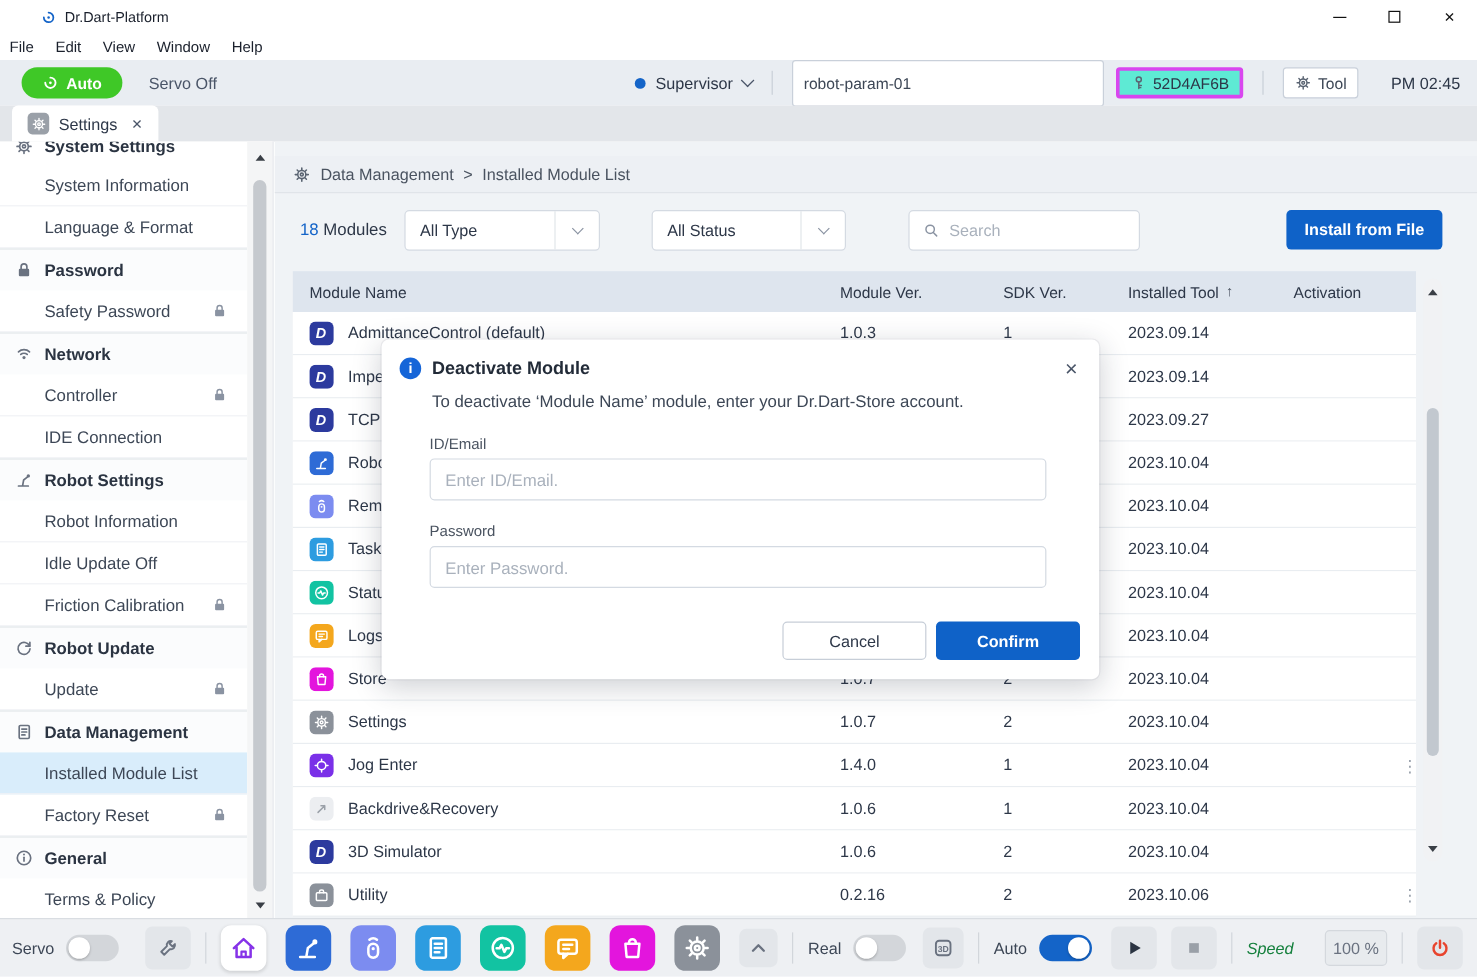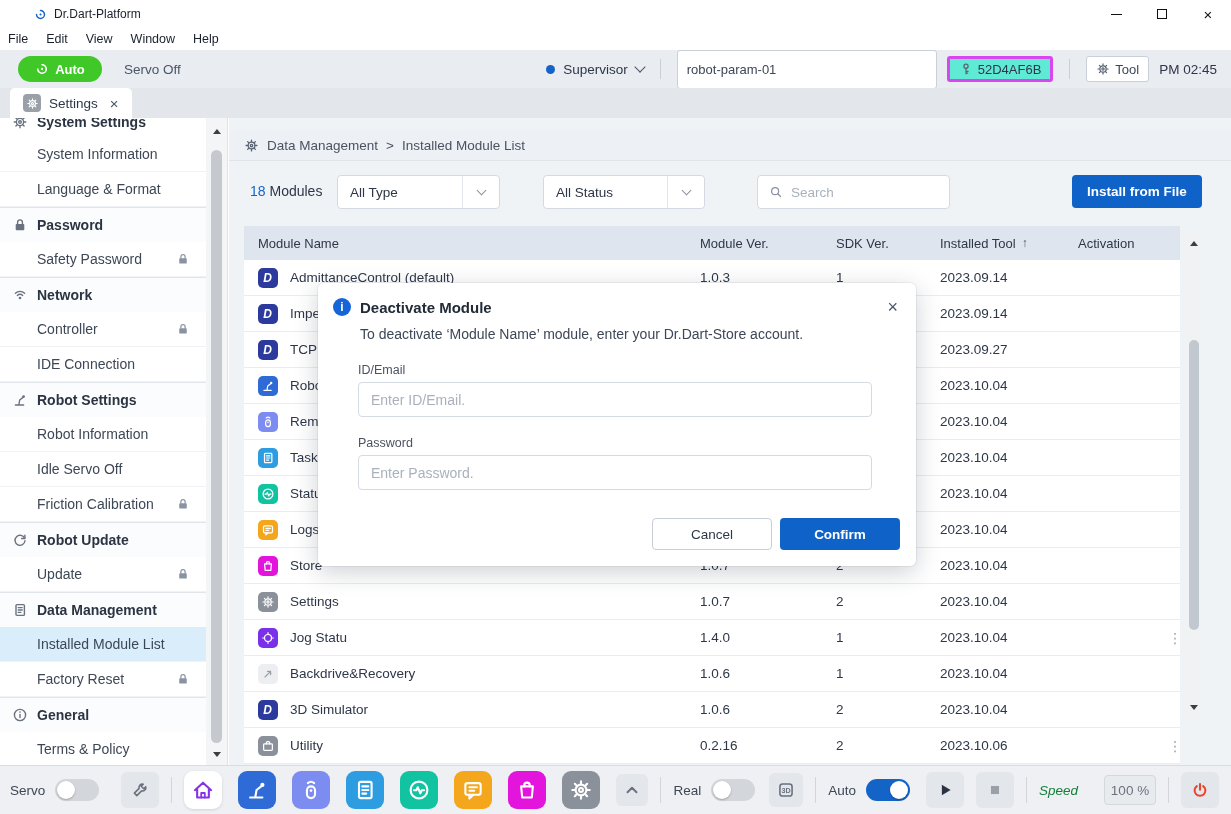--- a/index.html
+++ b/index.html
@@ -37,7 +37,7 @@
   #serial-chip .ic { width:14px; height:14px; color:#5a6472; }
   #tool-button { height:26px; background:#fff; border:1px solid #c9d0da; border-radius:3px; display:flex; align-items:center; gap:5px; padding:0 9px; font-size:13px; color:#3d4756; }
   #tool-button .ic { width:14px; height:14px; color:#5a6472; }
-  #clock { font-size:13.5px; color:#2d3748; margin-left:0; }
+  #clock { font-size:13.5px; color:#2d3748; margin-left:17px; }
 
   
   #tabbar { position:absolute; left:0; top:88px; width:100%; height:30px; background:#e3e6ea; display:flex; align-items:flex-end; }

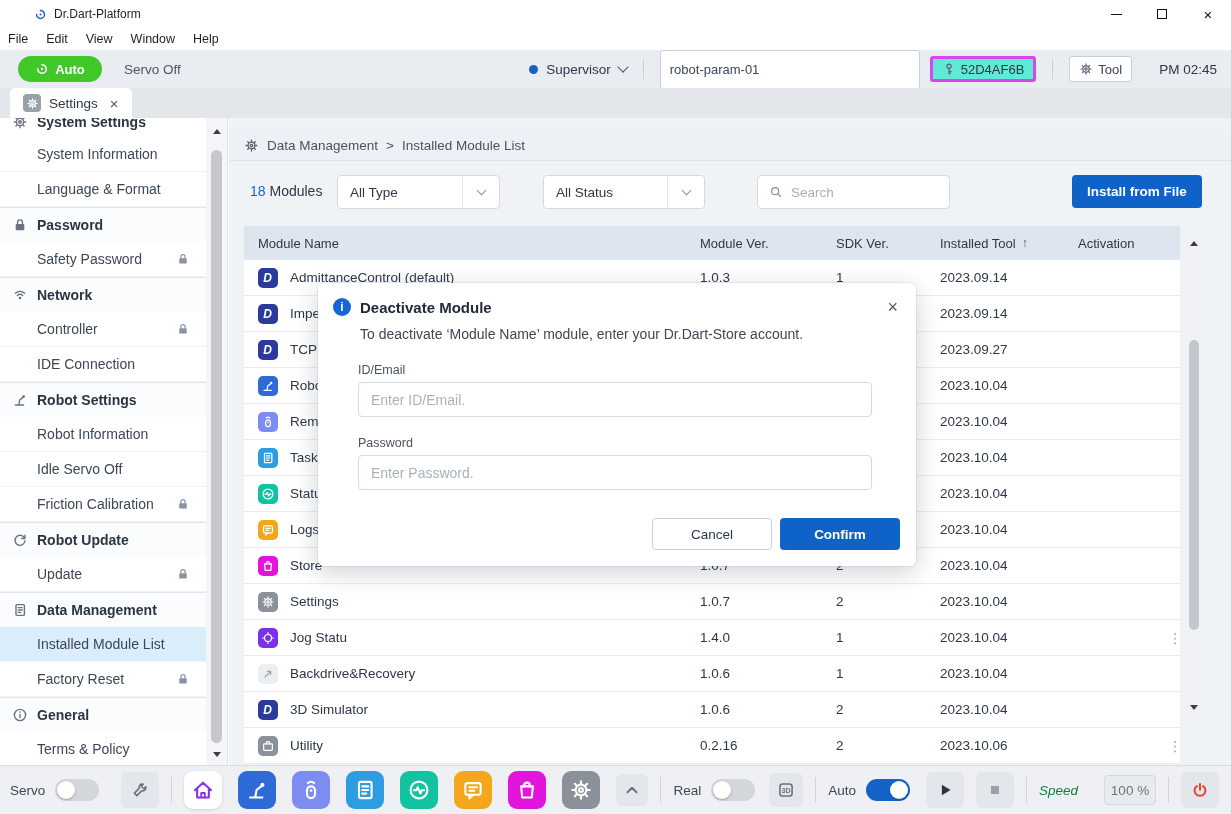--- a/index.html
+++ b/index.html
@@ -295,7 +295,7 @@
         <span>Robot Information</span>
       </div>
       <div class="side-sub">
-        <span>Idle Servo Off</span>
+        <span>Idle Update Off</span>
       </div>
       <div class="side-sub">
         <span>Friction Calibration</span>

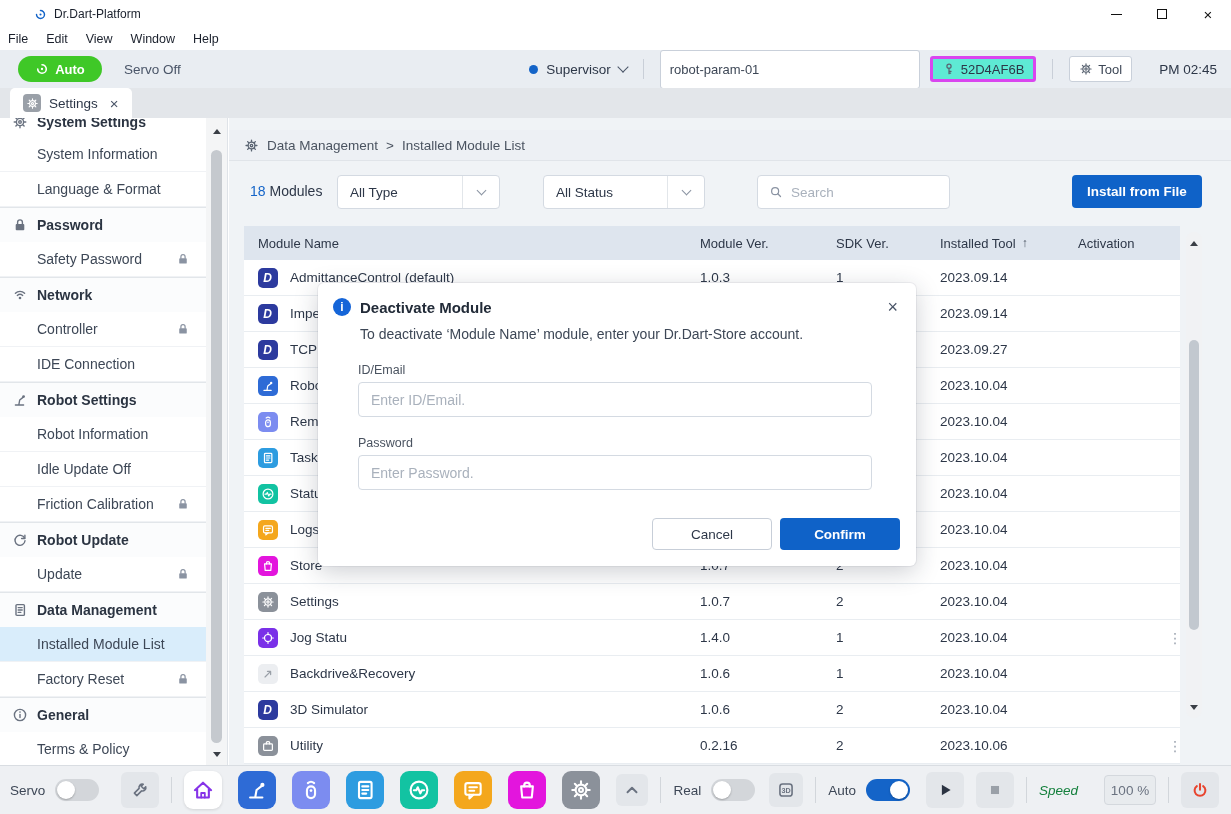--- a/index.html
+++ b/index.html
@@ -598,7 +598,7 @@
                 <path d="M8 1.9v2.2M8 11.9v2.2M1.9 8h2.2M11.9 8h2.2"></path>
               </svg>
             </span>
-            <span>Jog Statu</span>
+            <span>Jog Enter</span>
           </div>
           <div>1.4.0</div>
           <div>1</div>

